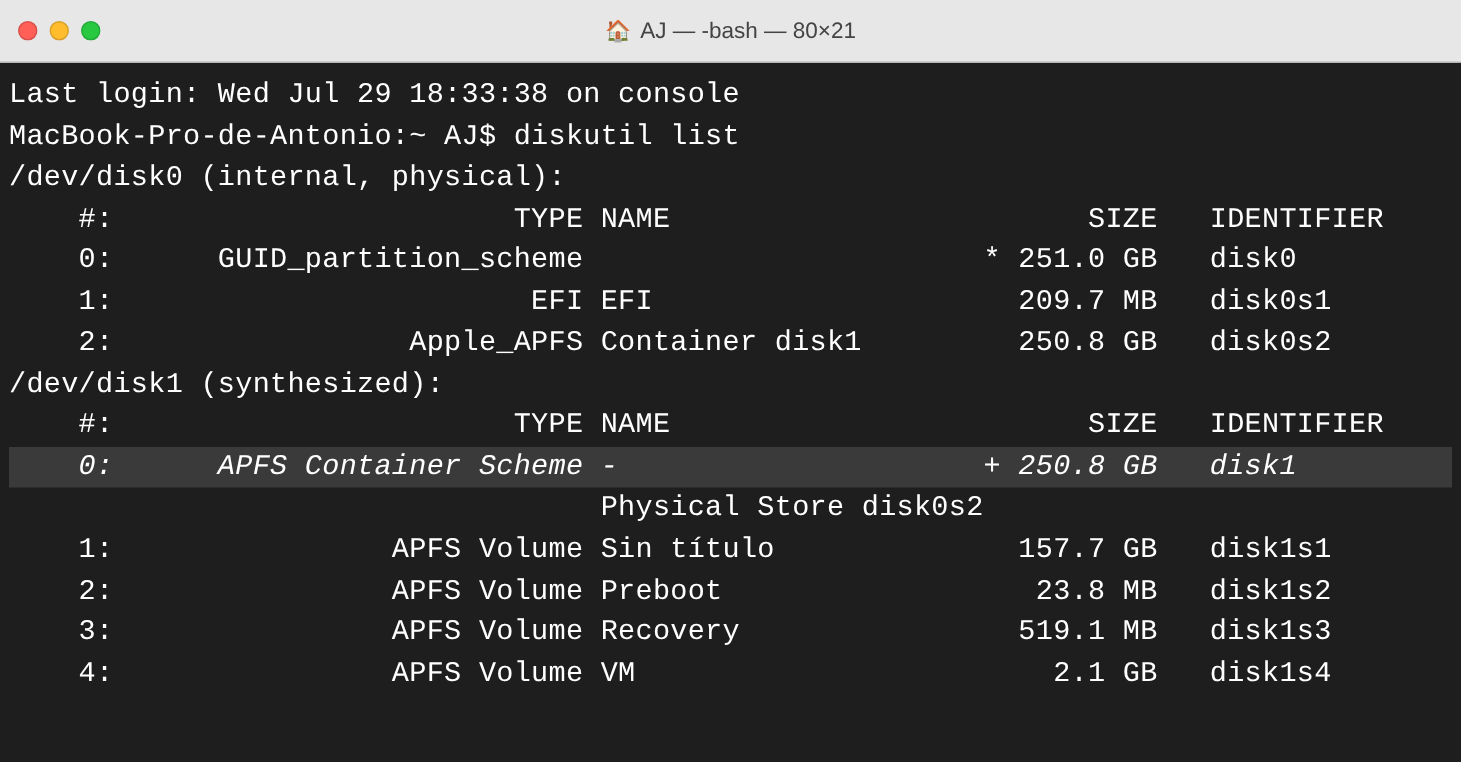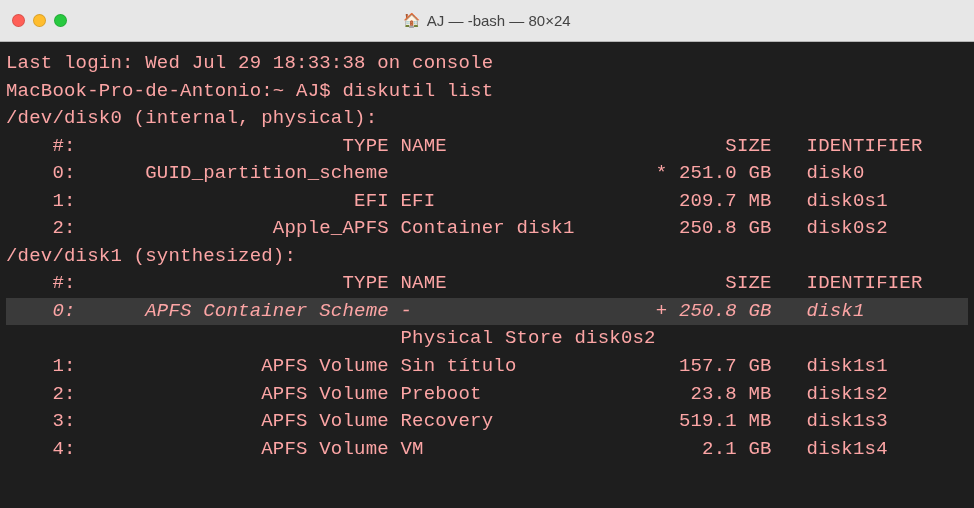--- a/index.html
+++ b/index.html
@@ -77,7 +77,7 @@
   </div>
   <div class="title-center">
     <span class="home-icon">🏠</span>
-    <span>AJ — -bash — 80×24</span>
+    <span>AJ — -bash — 80×21</span>
   </div>
 </div>
 

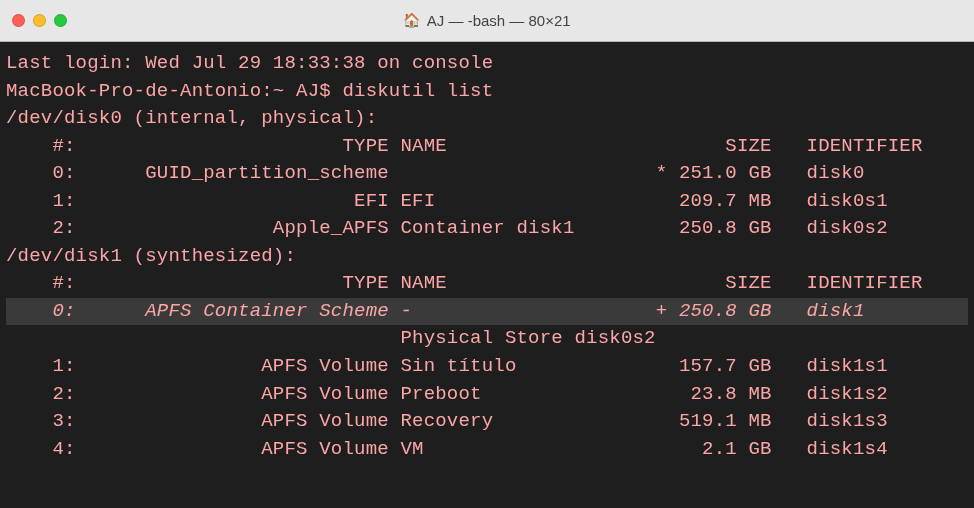--- a/index.html
+++ b/index.html
@@ -57,7 +57,7 @@
     padding: 8px 6px 0 6px;
     white-space: pre;
     letter-spacing: 0.2px;
-    color: #fca5a5;
+    color: #ffffff;
   }
   .row { display: block; }
   .hl {

